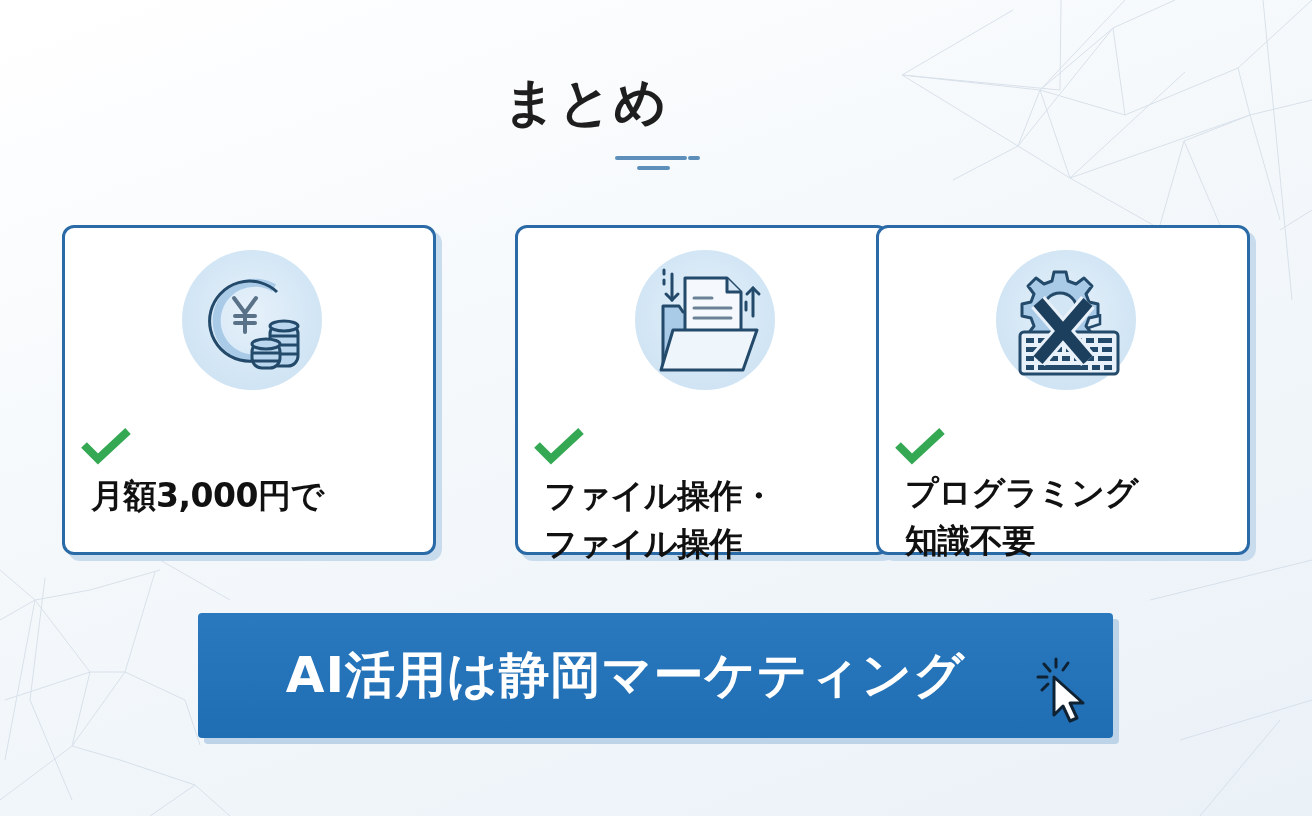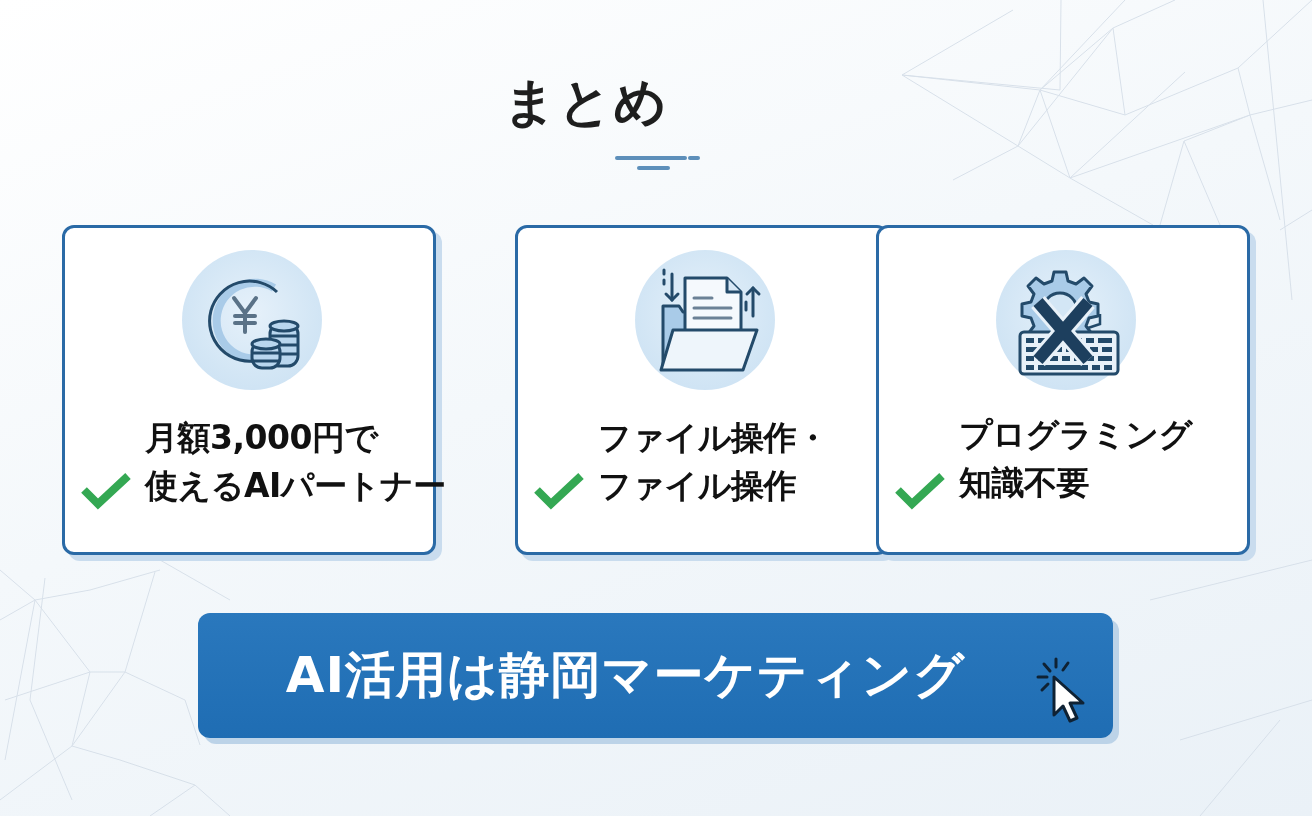--- a/index.html
+++ b/index.html
@@ -37,7 +37,7 @@
 
   .card-text {
     position: absolute; left: 14px; top: 186px; width: 350px;
-    display: flex; align-items: flex-end;
+    display: flex; align-items: flex-start; flex-direction: column;
   }
   .check { width: 54px; height: 40px; flex: 0 0 54px; margin-top: 4px; }
   .card-lines { margin-left: 12px; }

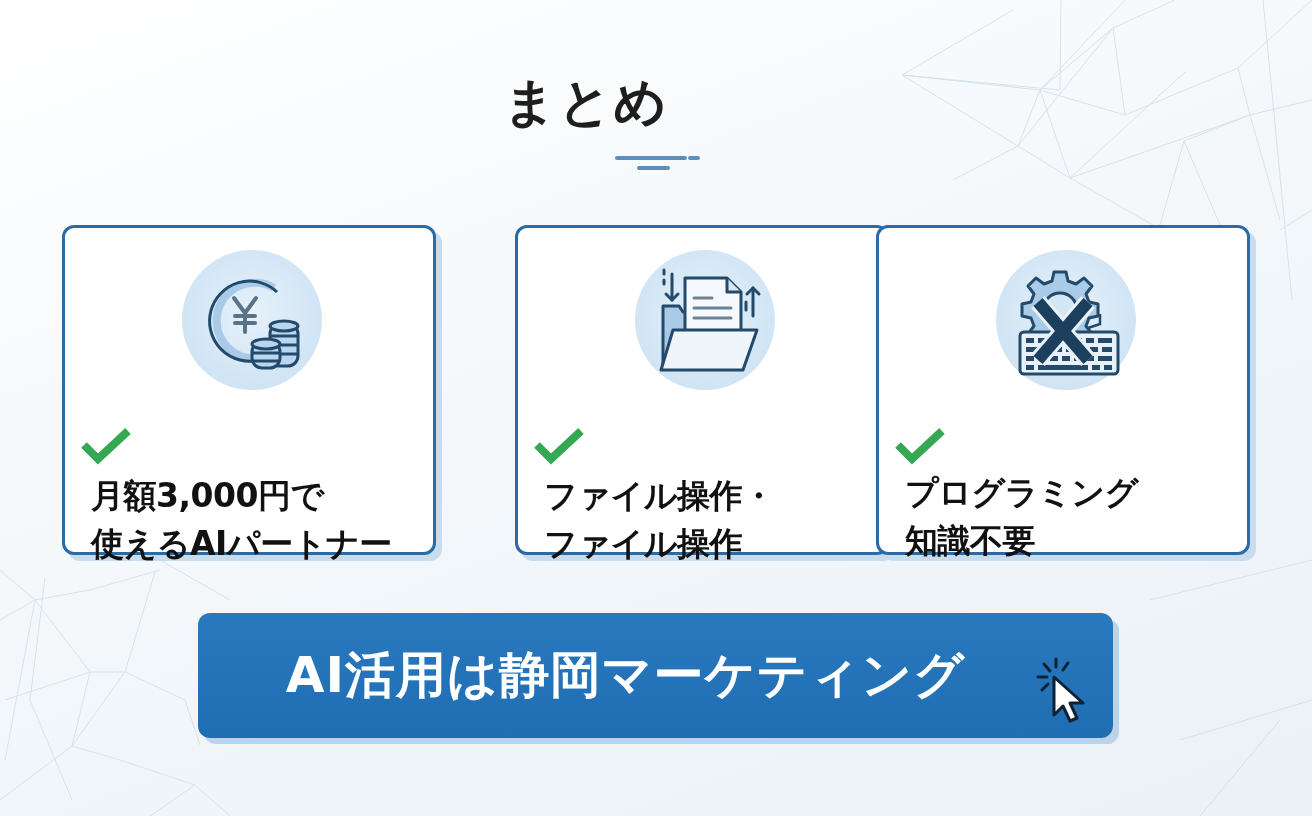--- a/index.html
+++ b/index.html
@@ -142,7 +142,6 @@
     </svg>
     <div class="card-lines">
       <span class="card-line">月額3,000円で</span>
-      <span class="card-line">使えるAIパートナー</span>
     </div>
   </div>
 </div>

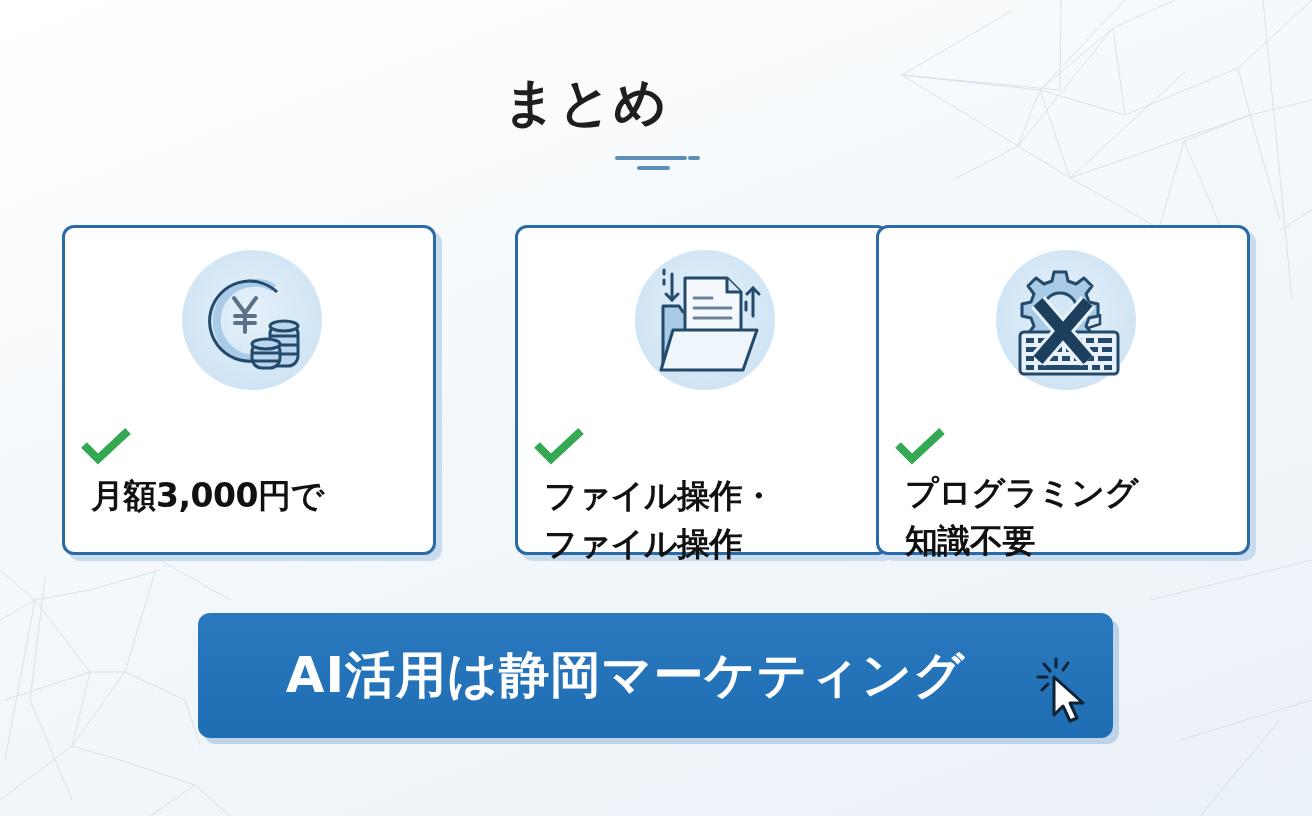--- a/index.html
+++ b/index.html
@@ -49,7 +49,7 @@
   .cta {
     position: absolute; left: 198px; top: 613px; width: 915px; height: 125px;
     background: linear-gradient(180deg, #2a78bd 0%, #1f6db3 100%);
-    border-radius: 12px;
+    border-radius: 4px;
     box-shadow: 6px 6px 0 0 #bcd3e8;
     display: flex; align-items: center; justify-content: center;
     cursor: pointer;

